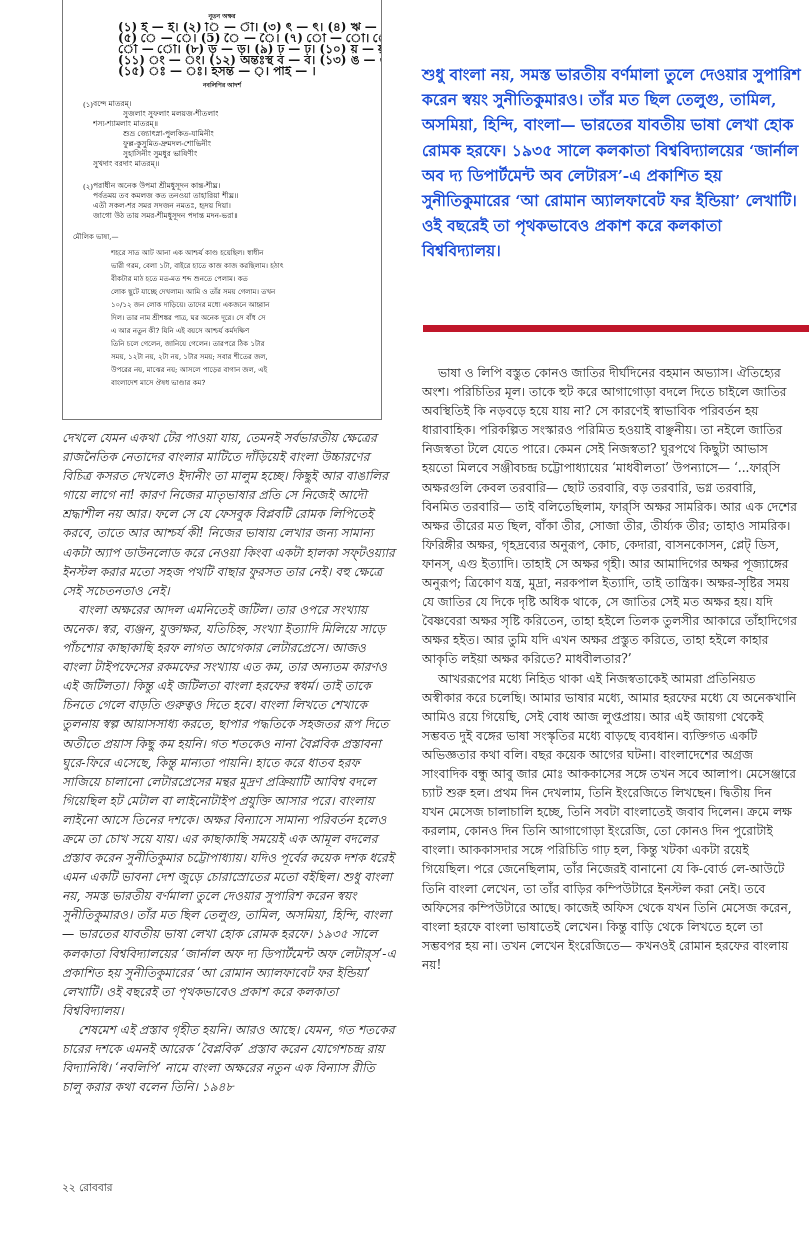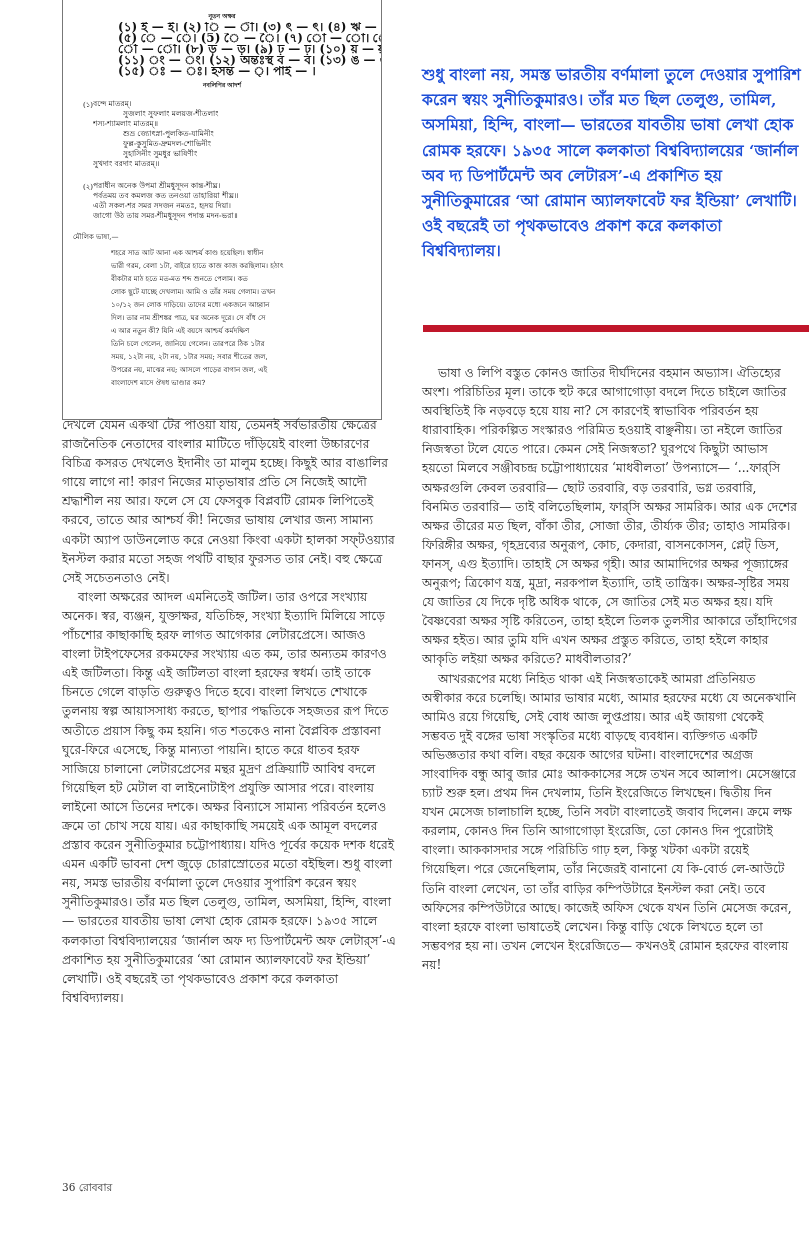--- a/index.html
+++ b/index.html
@@ -27,7 +27,7 @@
   .col { position: absolute; font-size: 12.2px; line-height: 19.1px; color: #2a2a2a; }
   .col p { margin: 0; text-align: left; }
   .col p.ind { text-indent: 16px; }
-  .left-col { left: 62px; top: 416px; width: 334px; }
+  .left-col { left: 62px; top: 429px; width: 334px; font-style: italic; }
   .right-col { left: 422px; top: 364px; width: 375px; }
 
   .pullquote {

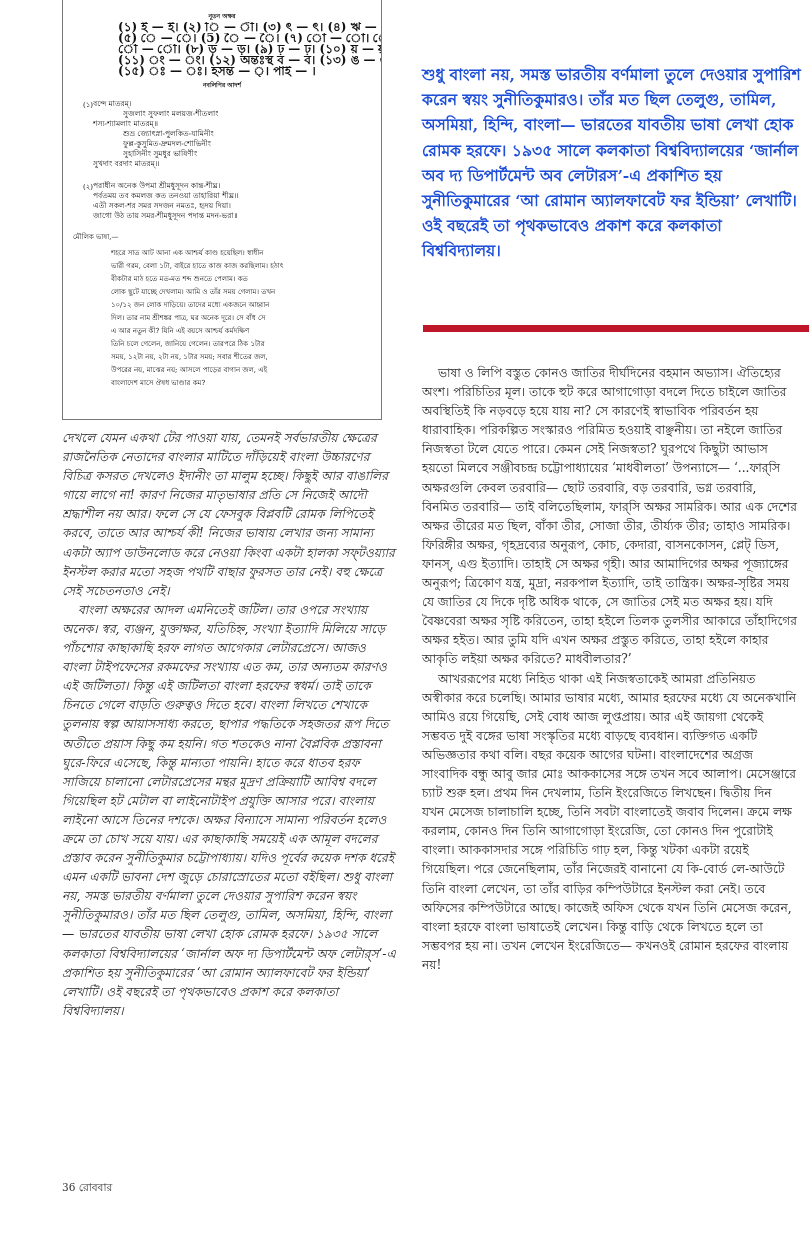--- a/index.html
+++ b/index.html
@@ -94,6 +94,7 @@
 <div class="col left-col">
   <p>দেখলে যেমন একথা টের পাওয়া যায়, তেমনই সর্বভারতীয় ক্ষেত্রের রাজনৈতিক নেতাদের বাংলার মাটিতে দাঁড়িয়েই বাংলা উচ্চারণের বিচিত্র কসরত দেখলেও ইদানীং তা মালুম হচ্ছে। কিছুই আর বাঙালির গায়ে লাগে না! কারণ নিজের মাতৃভাষার প্রতি সে নিজেই আদৌ শ্রদ্ধাশীল নয় আর। ফলে সে যে ফেসবুক বিপ্লবটি রোমক লিপিতেই করবে, তাতে আর আশ্চর্য কী! নিজের ভাষায় লেখার জন্য সামান্য একটা অ্যাপ ডাউনলোড করে নেওয়া কিংবা একটা হালকা সফ্‌টওয়্যার ইনস্টল করার মতো সহজ পথটি বাছার ফুরসত তার নেই। বহু ক্ষেত্রে সেই সচেতনতাও নেই।</p>
   <p class="ind">বাংলা অক্ষরের আদল এমনিতেই জটিল। তার ওপরে সংখ্যায় অনেক। স্বর, ব্যঞ্জন, যুক্তাক্ষর, যতিচিহ্ন, সংখ্যা ইত্যাদি মিলিয়ে সাড়ে পাঁচশোর কাছাকাছি হরফ লাগত আগেকার লেটারপ্রেসে। আজও বাংলা টাইপফেসের রকমফের সংখ্যায় এত কম, তার অন্যতম কারণও এই জটিলতা। কিন্তু এই জটিলতা বাংলা হরফের স্বধর্ম। তাই তাকে চিনতে গেলে বাড়তি গুরুত্বও দিতে হবে। বাংলা লিখতে শেখাকে তুলনায় স্বল্প আয়াসসাধ্য করতে, ছাপার পদ্ধতিকে সহজতর রূপ দিতে অতীতে প্রয়াস কিছু কম হয়নি। গত শতকেও নানা বৈপ্লবিক প্রস্তাবনা ঘুরে-ফিরে এসেছে, কিন্তু মান্যতা পায়নি। হাতে করে ধাতব হরফ সাজিয়ে চালানো লেটারপ্রেসের মন্থর মুদ্রণ প্রক্রিয়াটি আবিশ্ব বদলে গিয়েছিল হট মেটাল বা লাইনোটাইপ প্রযুক্তি আসার পরে। বাংলায় লাইনো আসে তিনের দশকে। অক্ষর বিন্যাসে সামান্য পরিবর্তন হলেও ক্রমে তা চোখ সয়ে যায়। এর কাছাকাছি সময়েই এক আমূল বদলের প্রস্তাব করেন সুনীতিকুমার চট্টোপাধ্যায়। যদিও পূর্বের কয়েক দশক ধরেই এমন একটি ভাবনা দেশ জুড়ে চোরাস্রোতের মতো বইছিল। শুধু বাংলা নয়, সমস্ত ভারতীয় বর্ণমালা তুলে দেওয়ার সুপারিশ করেন স্বয়ং সুনীতিকুমারও। তাঁর মত ছিল তেলুগু, তামিল, অসমিয়া, হিন্দি, বাংলা— ভারতের যাবতীয় ভাষা লেখা হোক রোমক হরফে। ১৯৩৫ সালে কলকাতা বিশ্ববিদ্যালয়ের ‘জার্নাল অফ দ্য ডিপার্টমেন্ট অফ লেটার্‌স’-এ প্রকাশিত হয় সুনীতিকুমারের ‘আ রোমান অ্যালফাবেট ফর ইন্ডিয়া’ লেখাটি। ওই বছরেই তা পৃথকভাবেও প্রকাশ করে কলকাতা বিশ্ববিদ্যালয়।</p>
+  <p class="ind">শেষমেশ এই প্রস্তাব গৃহীত হয়নি। আরও আছে। যেমন, গত শতকের চারের দশকে এমনই আরেক ‘বৈপ্লবিক’ প্রস্তাব করেন যোগেশচন্দ্র রায় বিদ্যানিধি। ‘নবলিপি’ নামে বাংলা অক্ষরের নতুন এক বিন্যাস রীতি চালু করার কথা বলেন তিনি। ১৯৪৮</p>
 </div>
 
 <div class="col right-col">

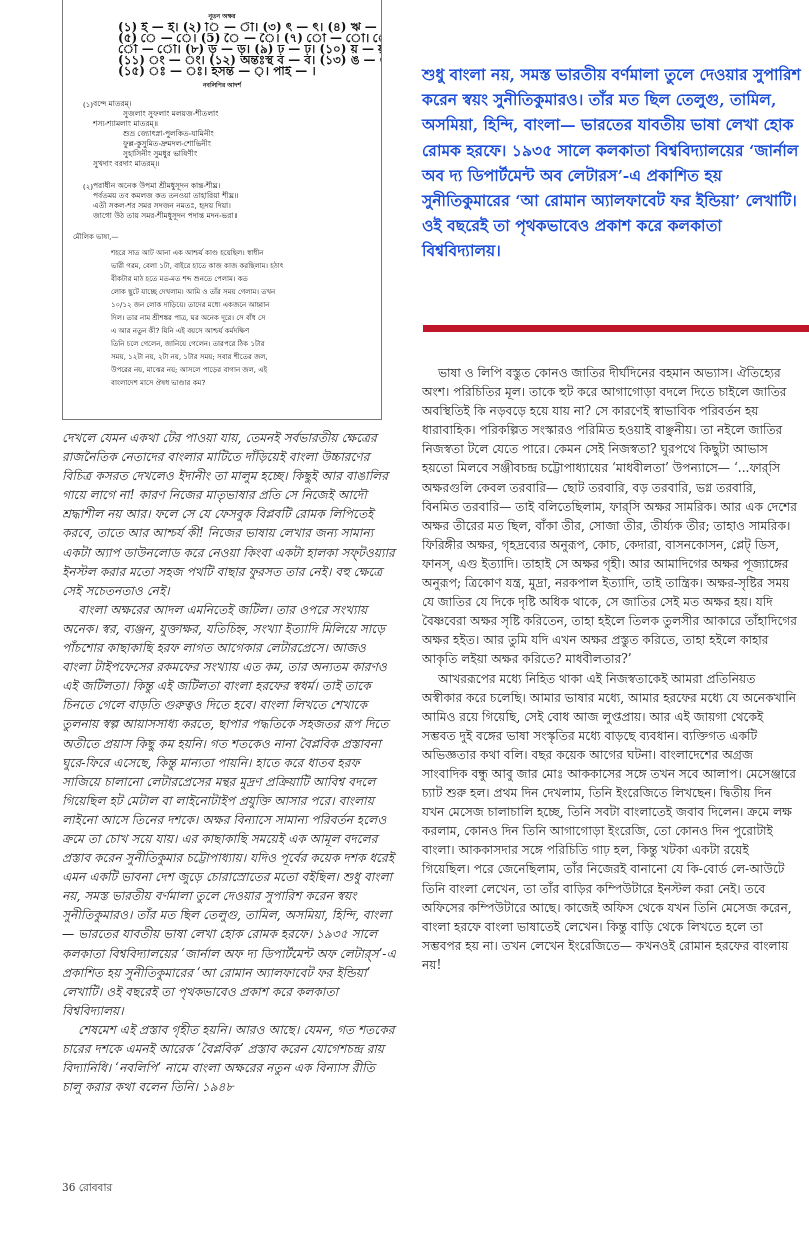--- a/index.html
+++ b/index.html
@@ -102,6 +102,6 @@
   <p class="ind">আখররূপের মধ্যে নিহিত থাকা এই নিজস্বতাকেই আমরা প্রতিনিয়ত অস্বীকার করে চলেছি। আমার ভাষার মধ্যে, আমার হরফের মধ্যে যে অনেকখানি আমিও রয়ে গিয়েছি, সেই বোধ আজ লুপ্তপ্রায়। আর এই জায়গা থেকেই সম্ভবত দুই বঙ্গের ভাষা সংস্কৃতির মধ্যে বাড়ছে ব্যবধান। ব্যক্তিগত একটি অভিজ্ঞতার কথা বলি। বছর কয়েক আগের ঘটনা। বাংলাদেশের অগ্রজ সাংবাদিক বন্ধু আবু জার মোঃ আককাসের সঙ্গে তখন সবে আলাপ। মেসেঞ্জারে চ্যাট শুরু হল। প্রথম দিন দেখলাম, তিনি ইংরেজিতে লিখছেন। দ্বিতীয় দিন যখন মেসেজ চালাচালি হচ্ছে, তিনি সবটা বাংলাতেই জবাব দিলেন। ক্রমে লক্ষ করলাম, কোনও দিন তিনি আগাগোড়া ইংরেজি, তো কোনও দিন পুরোটাই বাংলা। আককাসদার সঙ্গে পরিচিতি গাঢ় হল, কিন্তু খটকা একটা রয়েই গিয়েছিল। পরে জেনেছিলাম, তাঁর নিজেরই বানানো যে কি-বোর্ড লে-আউটে তিনি বাংলা লেখেন, তা তাঁর বাড়ির কম্পিউটারে ইনস্টল করা নেই। তবে অফিসের কম্পিউটারে আছে। কাজেই অফিস থেকে যখন তিনি মেসেজ করেন, বাংলা হরফে বাংলা ভাষাতেই লেখেন। কিন্তু বাড়ি থেকে লিখতে হলে তা সম্ভবপর হয় না। তখন লেখেন ইংরেজিতে— কখনওই রোমান হরফের বাংলায় নয়!</p>
 </div>
 
-<div class="folio">36 রোববার</div>
+<div class="folio">২২ রোববার</div>
 
 </body></html>

